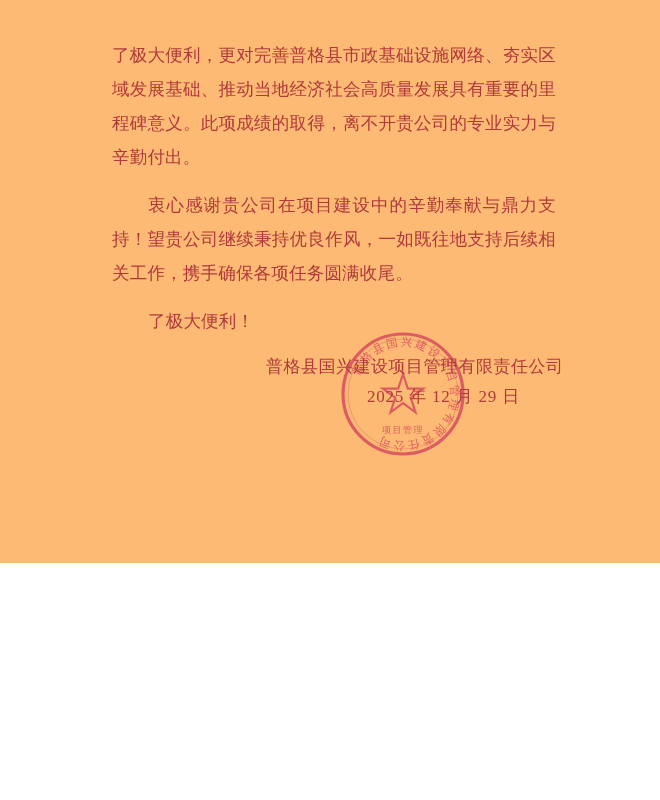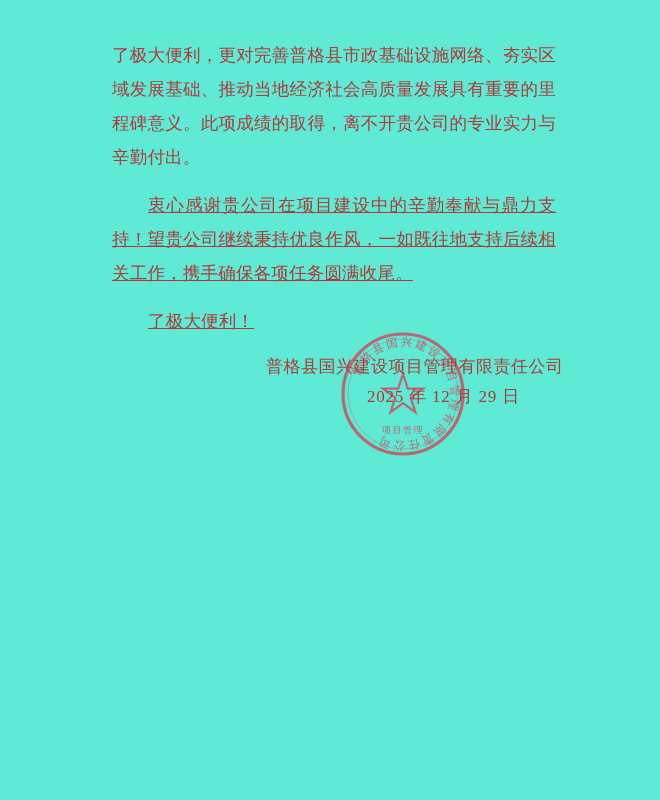--- a/index.html
+++ b/index.html
@@ -16,8 +16,8 @@
   .page {
     position: relative;
     width: 660px;
-    height: 800px;
-    background: #5eead4;
+    height: 563px;
+    background: #fdba74;
     box-sizing: border-box;
     padding-left: 28px;
   }

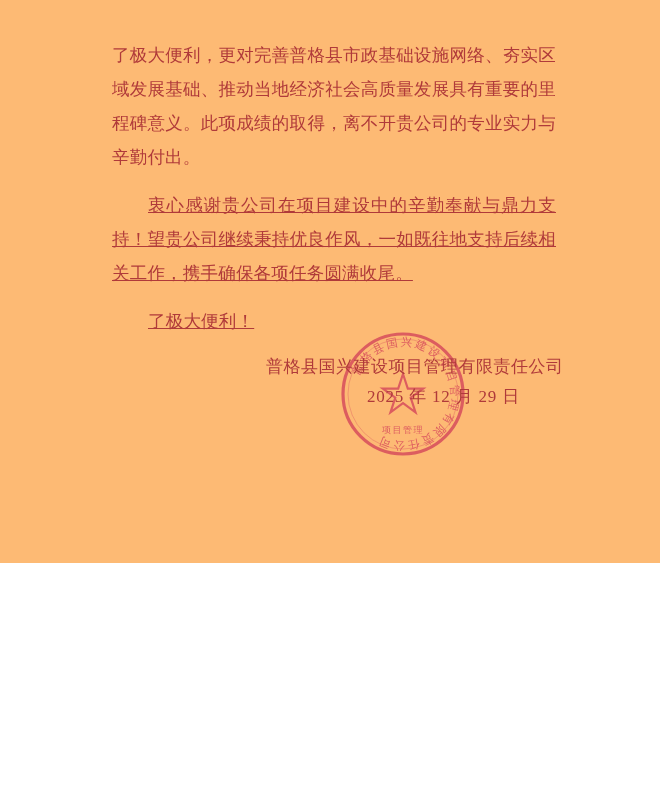--- a/index.html
+++ b/index.html
@@ -45,7 +45,6 @@
   }
   .para.special {
     margin-top: 14px;
-    text-decoration: underline;
   }
   .signature-block {
     position: absolute;

